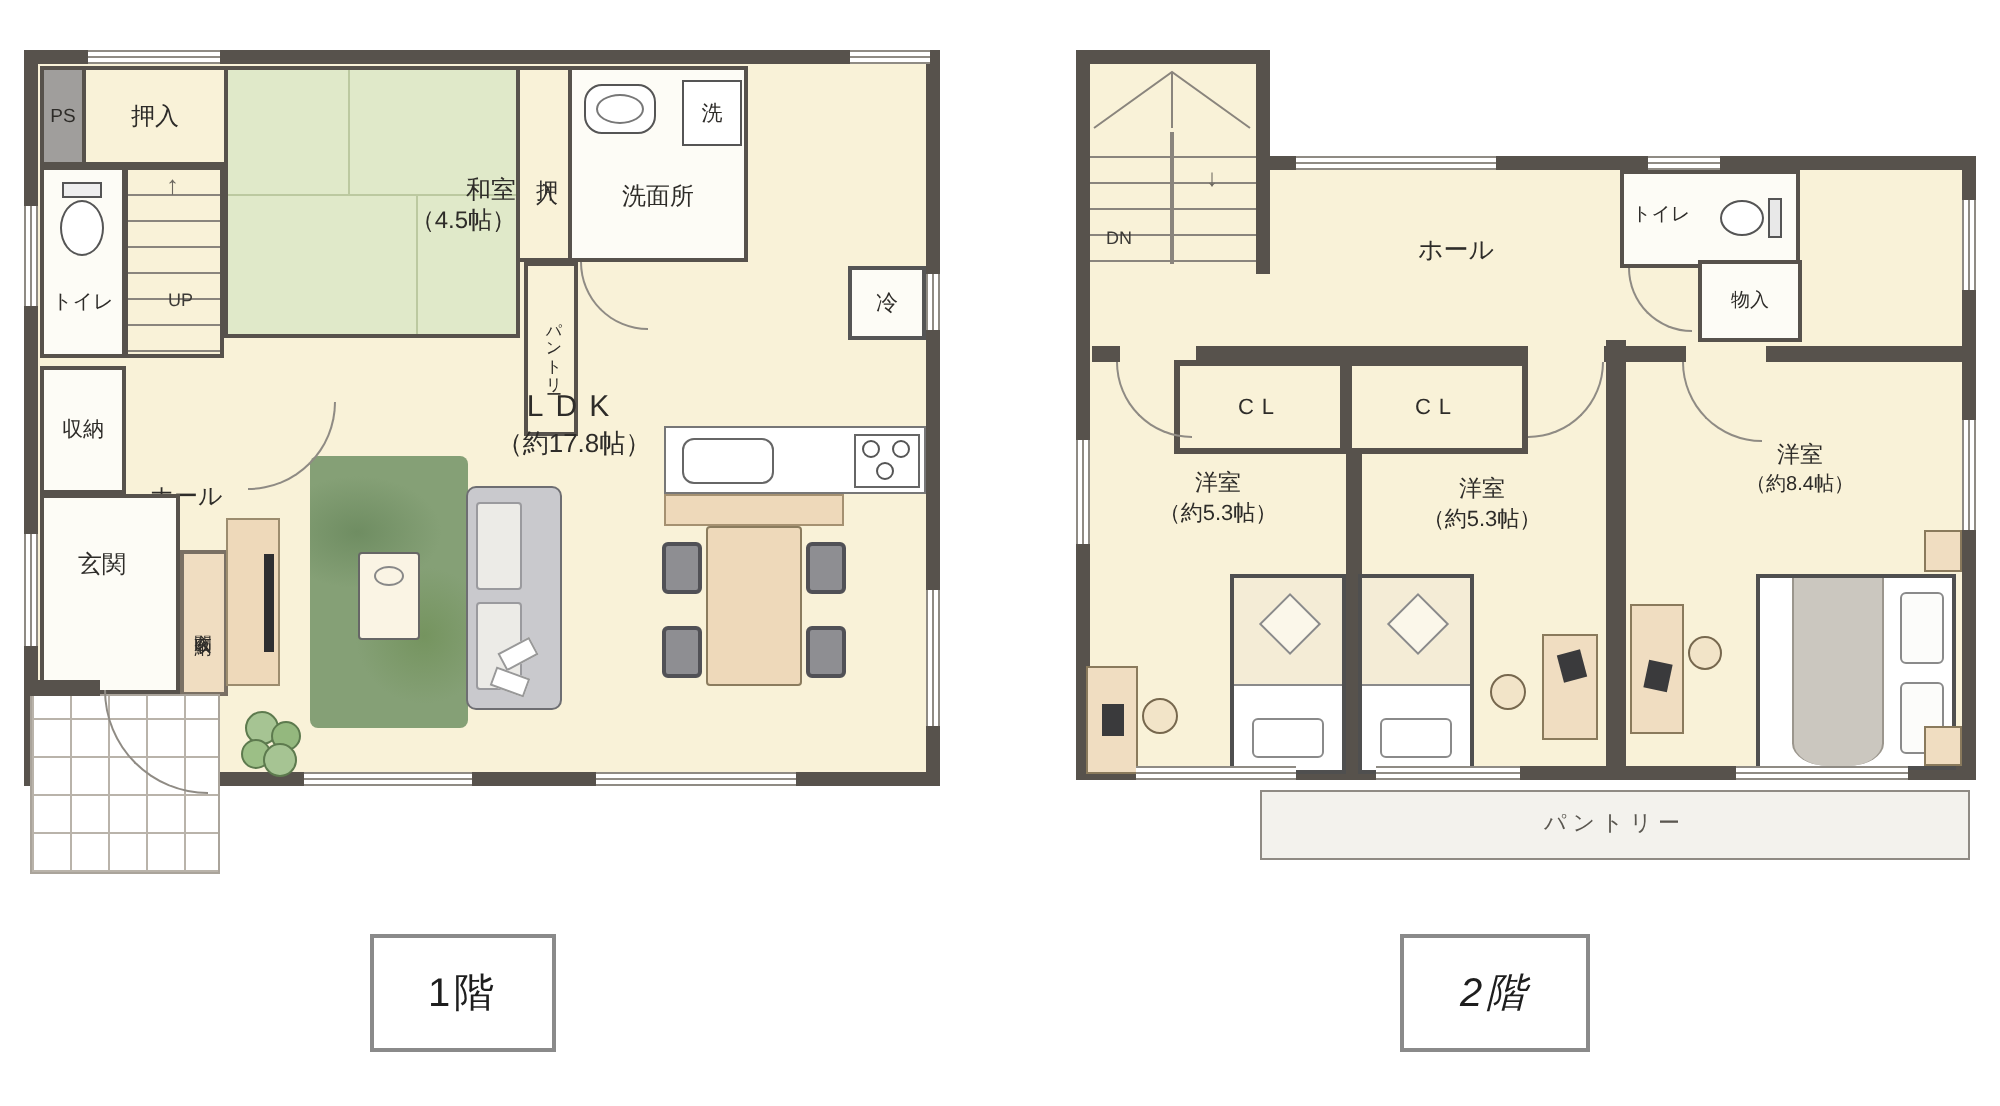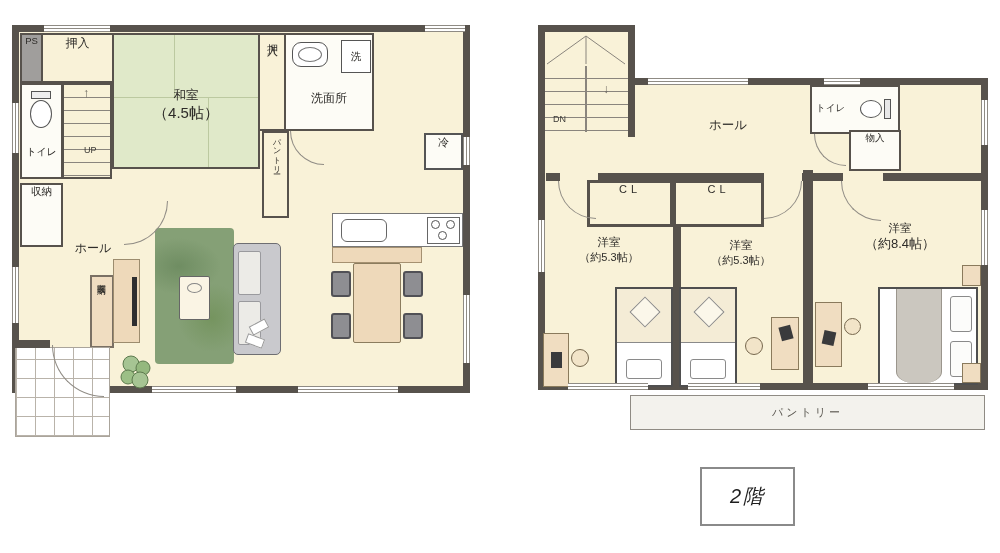--- a/index.html
+++ b/index.html
@@ -15,7 +15,7 @@
   .cream{background:var(--floor);}
   .wallseg{position:absolute;background:var(--wall);}
   .lbl{position:absolute;color:#2e2c29;text-align:center;line-height:1.3;white-space:nowrap;}
-  .cflex{display:flex;justify-content:center;color:#2e2c29;}
+  .cflex{display:flex;align-items:center;justify-content:center;color:#2e2c29;}
   .vert{writing-mode:vertical-rl;text-orientation:upright;letter-spacing:1px;}
   .winH{position:absolute;height:7px;background:linear-gradient(180deg,#8f8b84 0 1px,#fff 1px 3px,#8f8b84 3px 4px,#fff 4px 6px,#8f8b84 6px 7px);}
   .winV{position:absolute;width:7px;background:linear-gradient(90deg,#8f8b84 0 1px,#fff 1px 3px,#8f8b84 3px 4px,#fff 4px 6px,#8f8b84 6px 7px);}

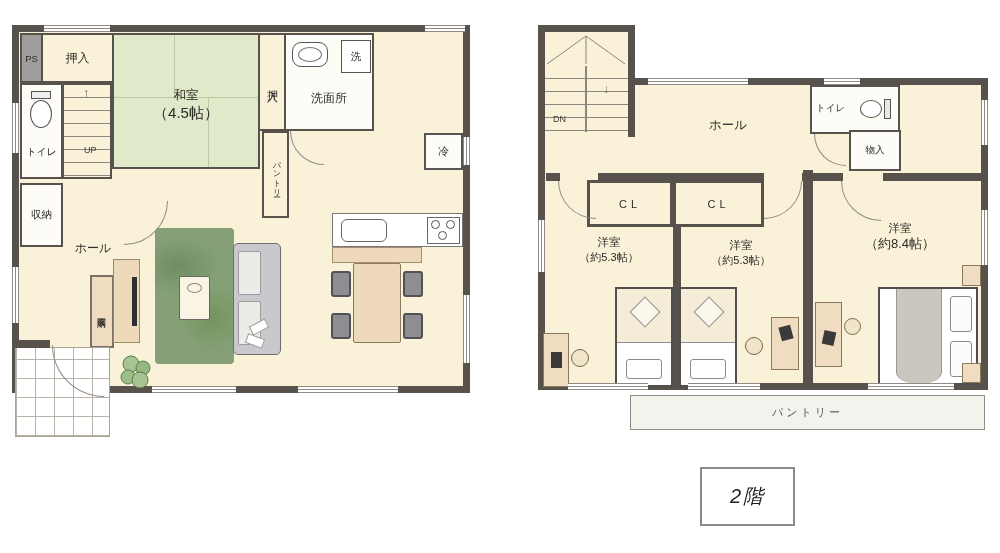--- a/index.html
+++ b/index.html
@@ -58,7 +58,7 @@
       <div class="tline" style="left:60px;top:0;width:1px;height:62px;"></div>
       <div class="tline" style="left:0;top:62px;width:100%;height:1px;"></div>
       <div class="tline" style="left:94px;top:62px;width:1px;height:70px;"></div>
-      <div class="lbl" style="left:0;right:0;top:52px;font-size:12.5px;">
+      <div class="lbl" style="left:0;right:0;top:52px;font-size:12.5px;text-align:right;">
         <div>和室</div>
         <div style="font-size:15px;">（4.5帖）</div>
       </div>

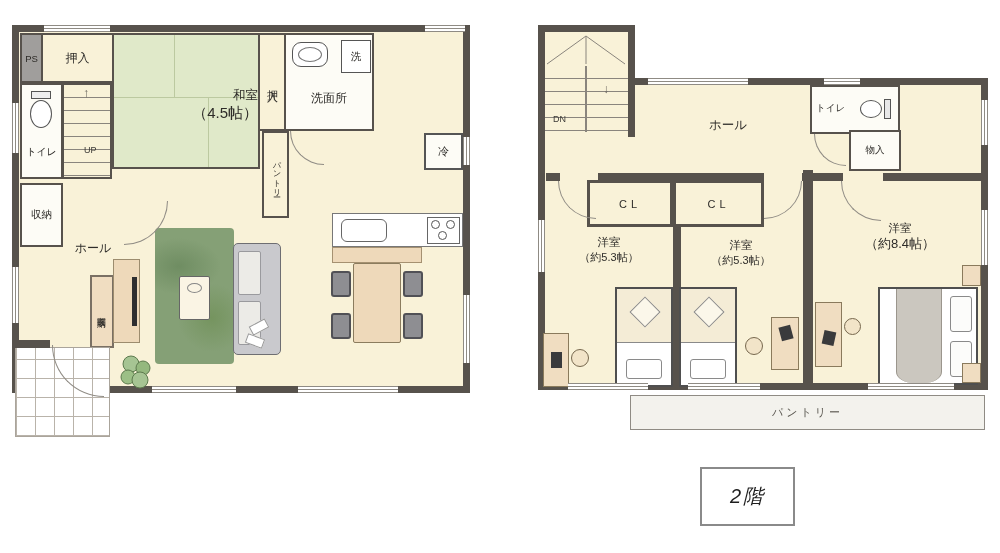--- a/index.html
+++ b/index.html
@@ -60,7 +60,7 @@
       <div class="tline" style="left:94px;top:62px;width:1px;height:70px;"></div>
       <div class="lbl" style="left:0;right:0;top:52px;font-size:12.5px;text-align:right;">
         <div>和室</div>
-        <div style="font-size:15px;">（4.5帖）</div>
+        <div style="font-size:12px;">（4.5帖）</div>
       </div>
     </div>
 

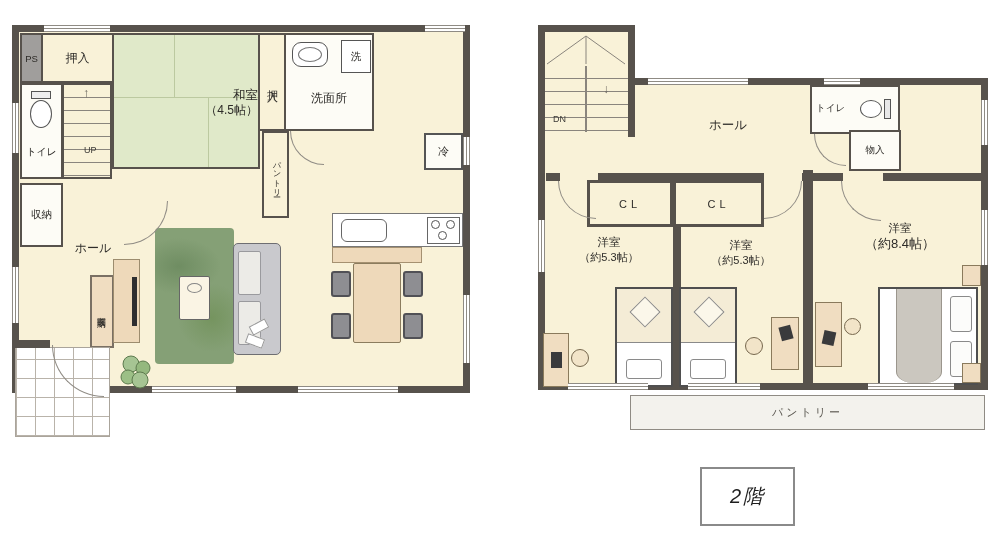--- a/index.html
+++ b/index.html
@@ -109,6 +109,10 @@
         <span>冷</span>
       </div>
 
+    <div class="lbl" style="left:193px;top:169px;width:164px;">
+      <div style="font-size:15px;letter-spacing:6px;">LDK</div>
+      <div style="font-size:13px;">（約17.8帖）</div>
+    </div>
 
     <div style="position:absolute;left:320px;top:188px;width:131px;height:34px;background:#fff;border:1.5px solid #777;">
       <div style="position:absolute;left:8px;top:5px;width:46px;height:23px;border:1.5px solid #666;border-radius:6px;"></div>

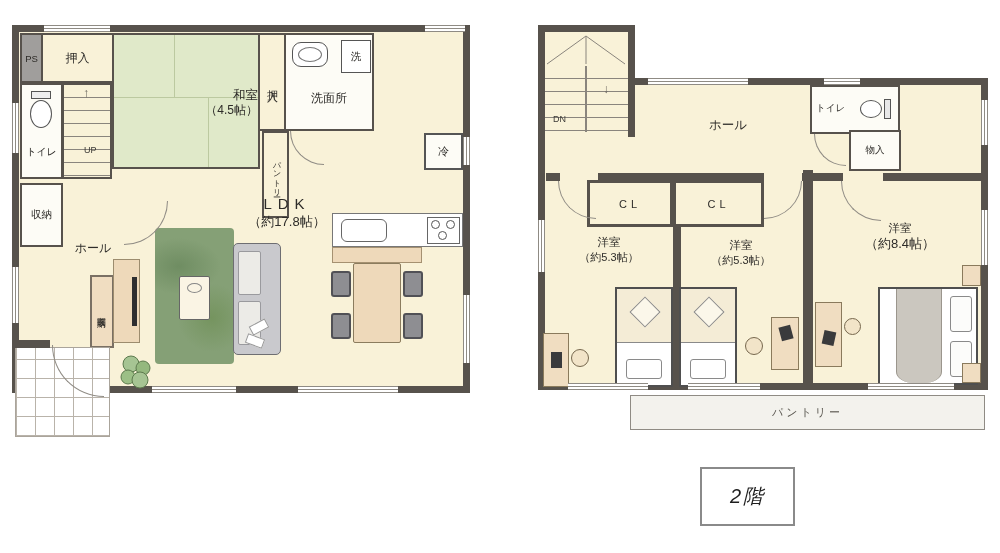--- a/index.html
+++ b/index.html
@@ -219,7 +219,7 @@
     </div>
     <div class="lbl" style="left:298px;top:196px;width:128px;">
       <div style="font-size:11.5px;">洋室</div>
-      <div style="font-size:13px;">（約8.4帖）</div>
+      <div style="font-size:10px;">（約8.4帖）</div>
     </div>
 
     <div class="bed" style="left:77px;top:262px;width:58px;height:100px;">

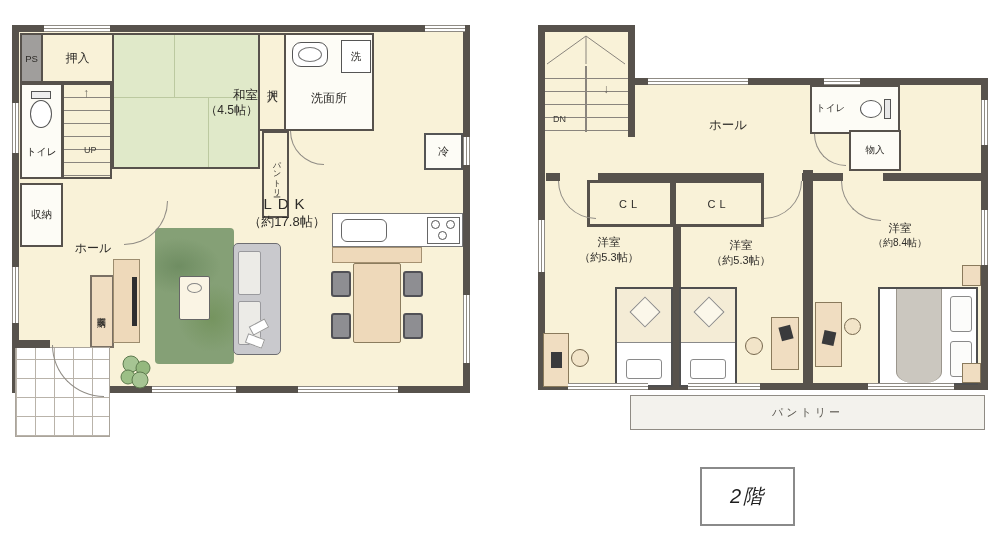--- a/index.html
+++ b/index.html
@@ -96,6 +96,9 @@
 
     <div class="lbl" style="left:46px;top:216px;width:70px;font-size:12px;">ホール</div>
 
+    <div class="room" style="left:8px;top:222px;width:70px;height:100px;">
+      <div class="lbl" style="left:0;right:8px;top:26px;font-size:12px;">玄関</div>
+    </div>
 
     <div class="cflex" style="position:absolute;left:78px;top:250px;width:24px;height:73px;background:#f0ddc1;border:2px solid #7a7064;">
         <span class="vert" style="font-size:8.5px;">玄関収納</span>

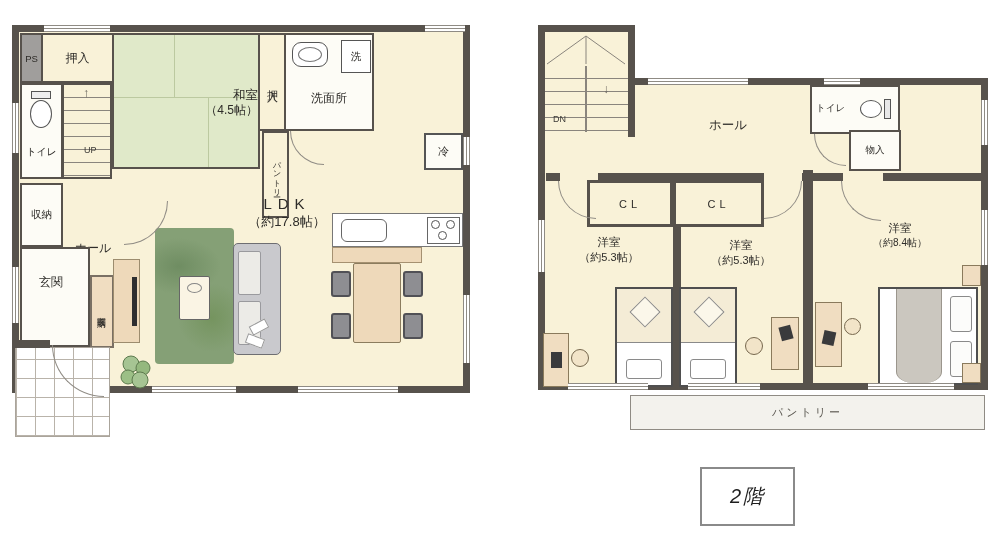--- a/index.html
+++ b/index.html
@@ -275,6 +275,9 @@
     <div class="winV" style="left:443px;top:75px;height:45px;"></div>
   </div>
 
+  <div class="floor-tag" style="left:185px;top:467px;width:93px;height:59px;">
+      <span>1階</span>
+    </div>
   <div class="floor-tag" style="left:700px;top:467px;width:95px;height:59px;font-style:italic;">
       <span>2階</span>
     </div>

